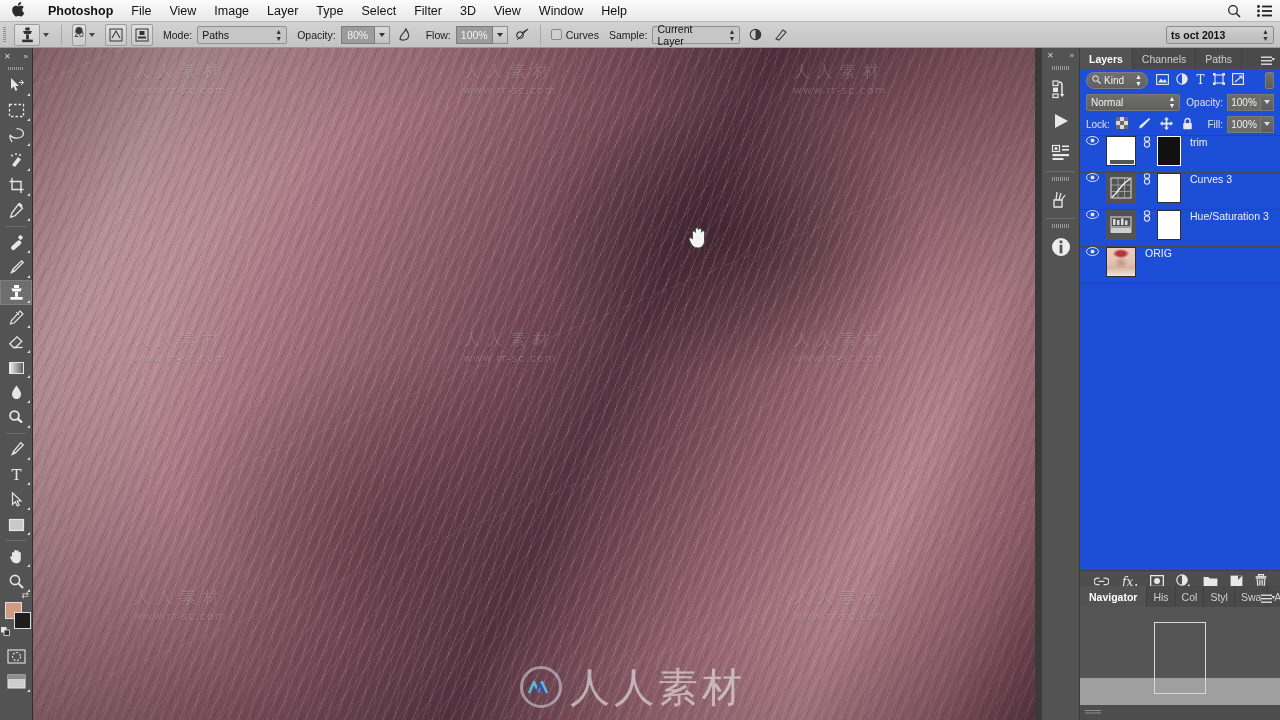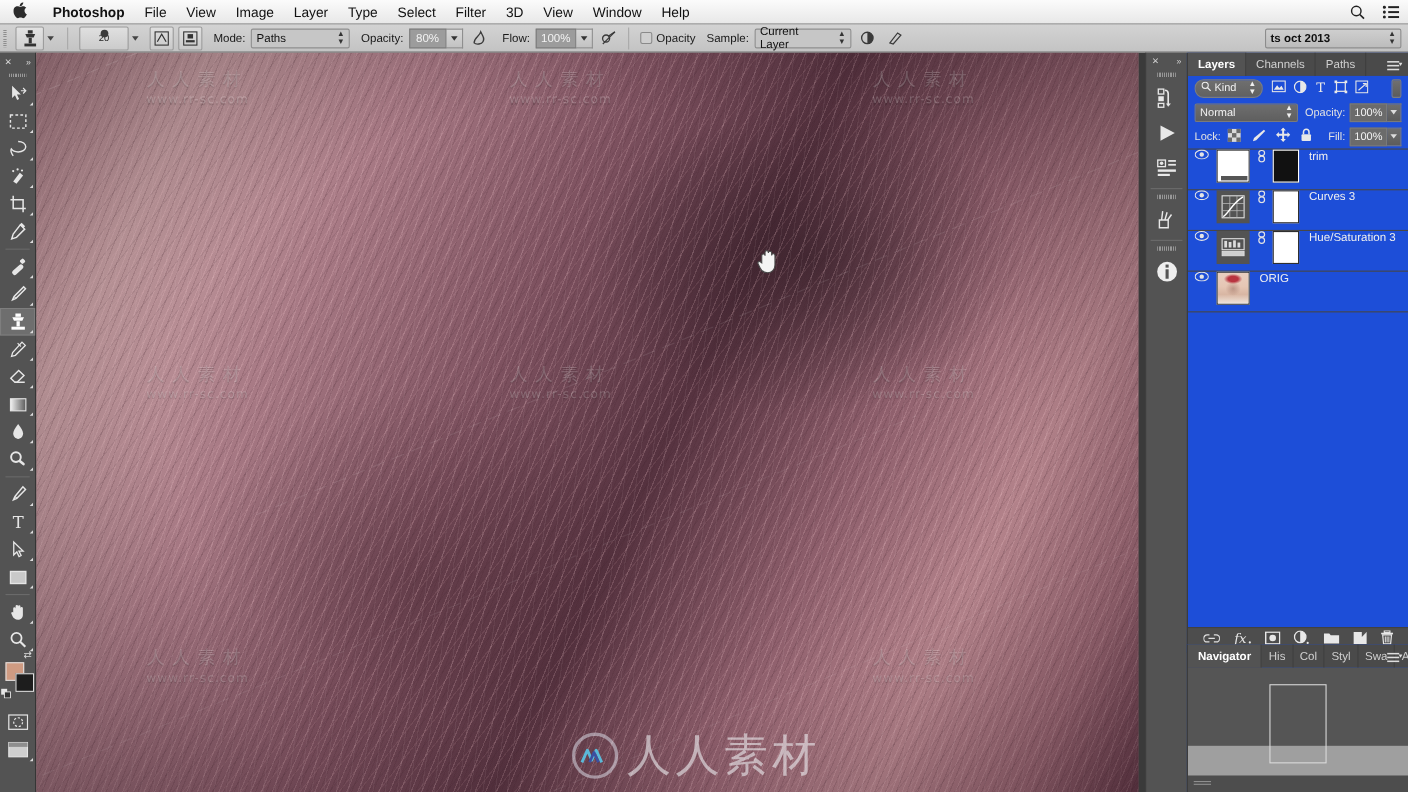--- a/index.html
+++ b/index.html
@@ -48,7 +48,7 @@
   .caret-sm { width: 0; height: 0; border-left: 3px solid transparent; border-right: 3px solid transparent;
     border-top: 4px solid #444; margin: 0 6px 0 3px; }
   .brushpreset {
-    width: 45px; height: 22px; position: relative;
+    width: 14px; height: 22px; position: relative;
     background: linear-gradient(#e0e0e0,#cbcbcb); border: 1px solid #9d9d9d; border-radius: 2px;
     display: flex; align-items: center; justify-content: center; margin-left: 4px;
   }

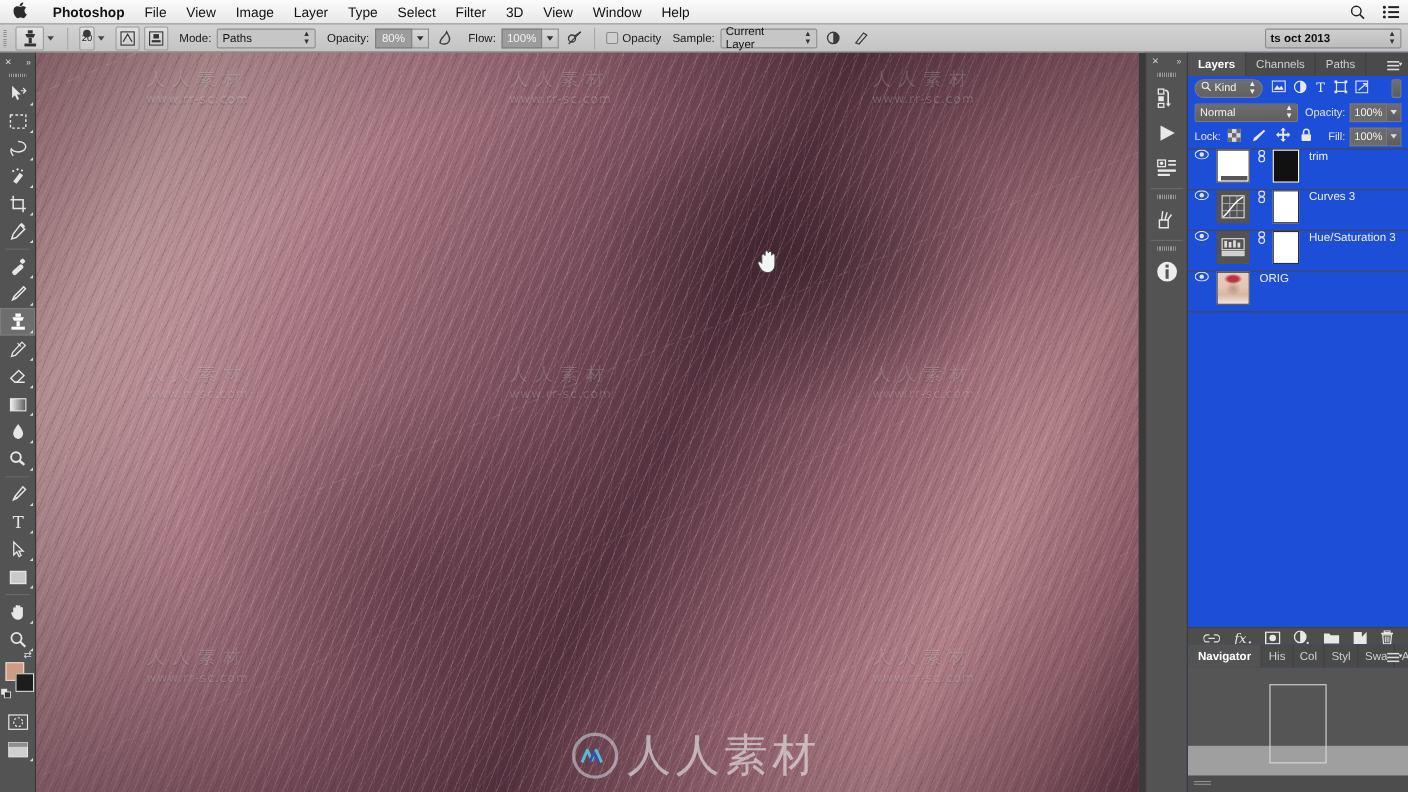--- a/index.html
+++ b/index.html
@@ -359,7 +359,7 @@
     <div class="sep-v"></div>
     <div style="display:flex;align-items:center;margin-left:4px">
       <span class="chk"></span>
-      <span>Opacity</span>
+      <span>Curves</span>
     </div>
     <div class="lbl">Sample:</div>
     <div class="combo" style="width:88px">

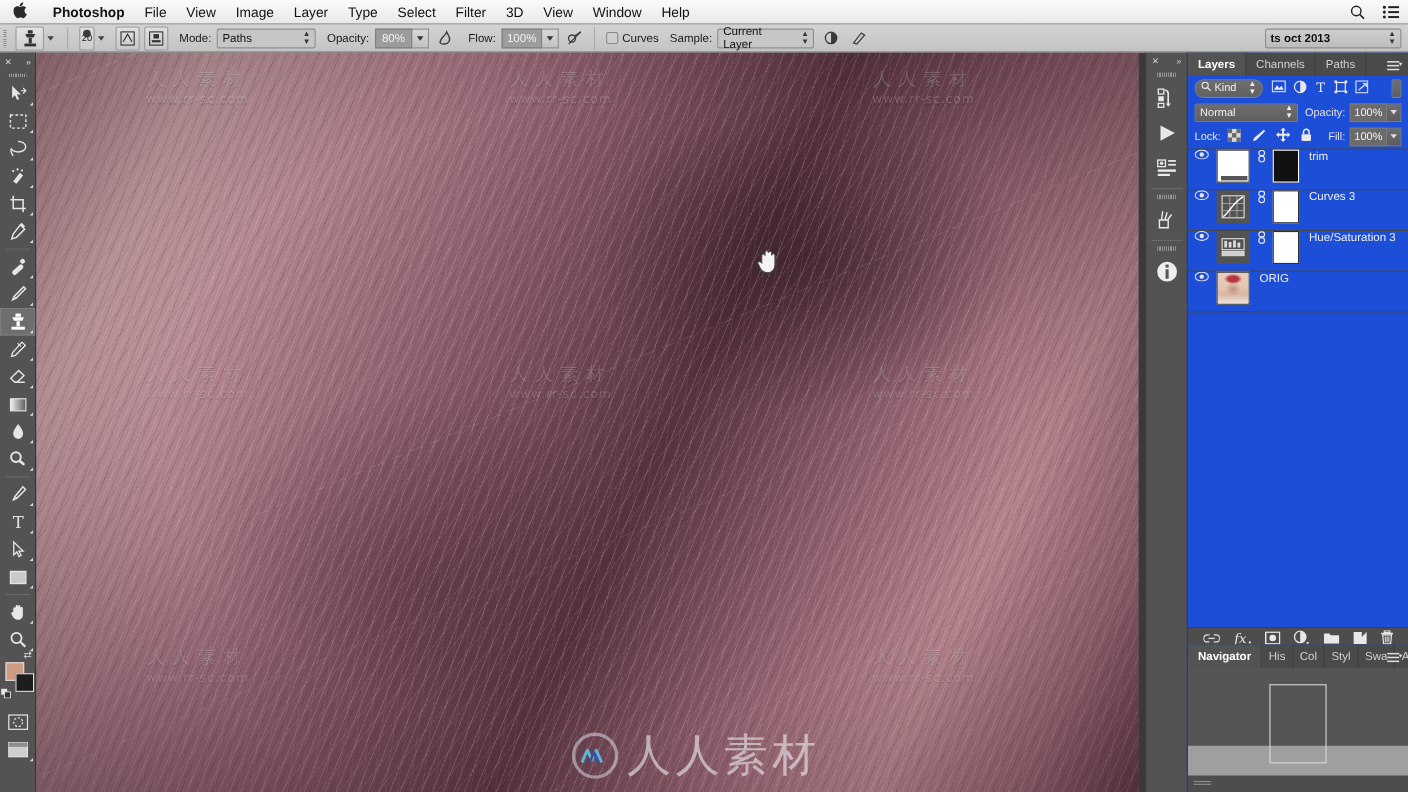--- a/index.html
+++ b/index.html
@@ -79,7 +79,7 @@
   .dropbtn i { width: 0; height: 0; border-left: 3px solid transparent; border-right: 3px solid transparent; border-top: 4px solid #333; }
   .chk { width: 11px; height: 11px; background: #cfcfcf; border: 1px solid #8a8a8a; border-radius: 2px; margin-right: 4px; }
   .ws-select {
-    position: absolute; right: 6px; top: 4px; width: 124px; height: 18px;
+    position: absolute; right: 6px; top: 4px; width: 108px; height: 18px;
     background: linear-gradient(#cfcfcf,#bcbcbc); border: 1px solid #8c8c8c; border-radius: 2px;
     display: flex; align-items: center; padding: 0 4px; font-size: 10.5px; color: #111; font-weight: bold;
   }

